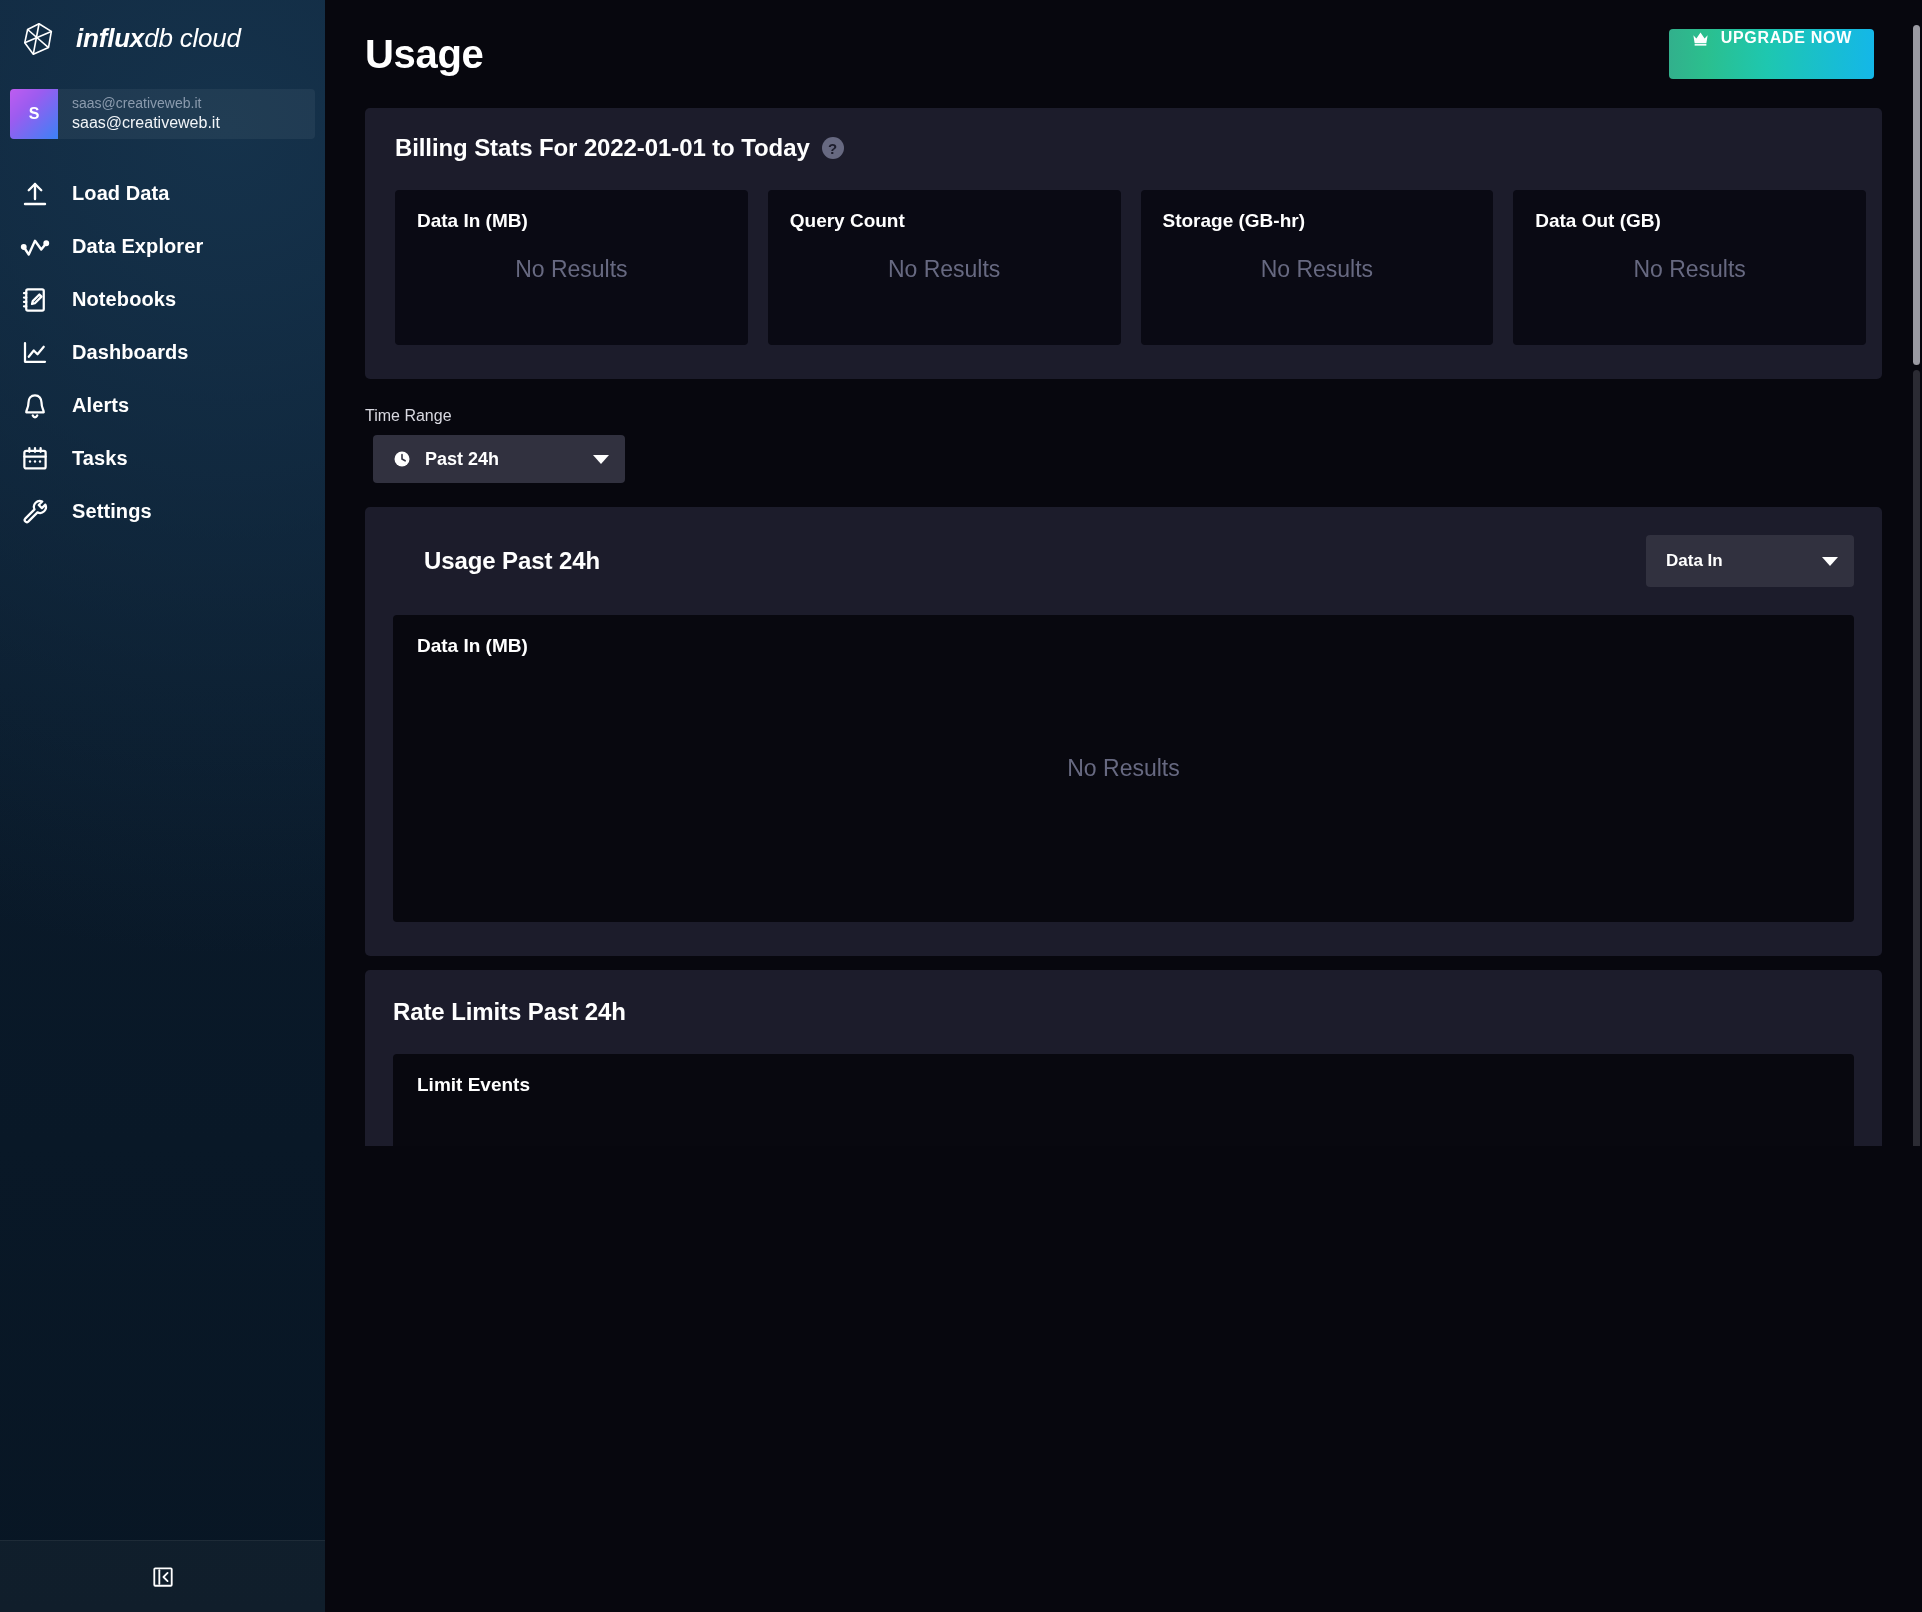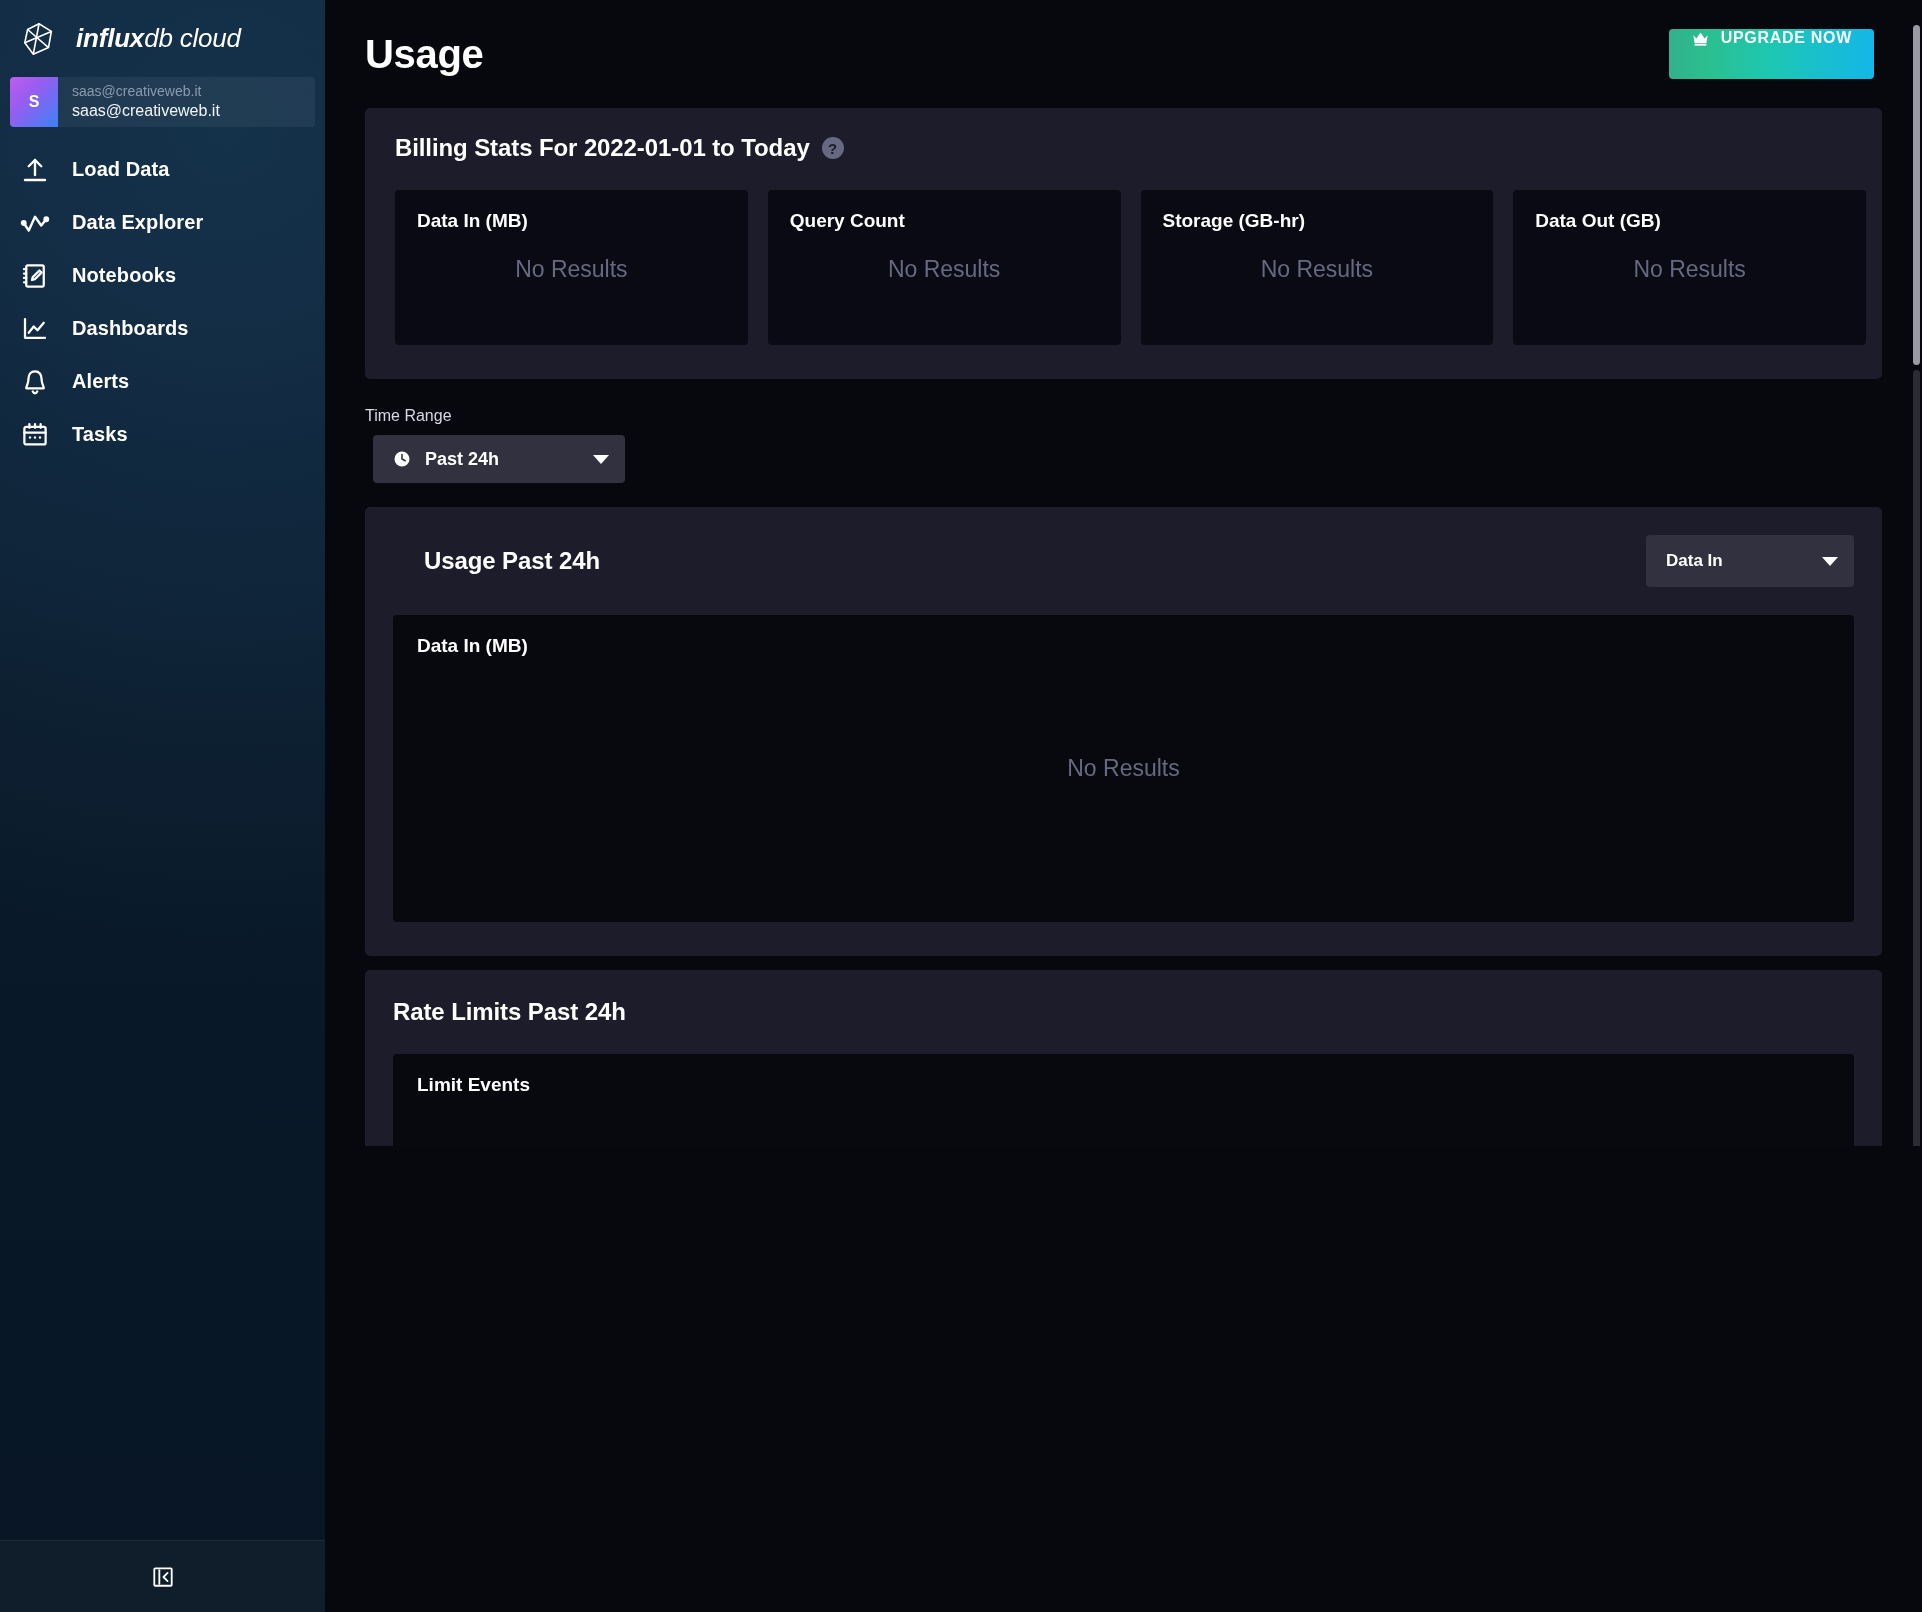--- a/index.html
+++ b/index.html
@@ -32,6 +32,7 @@
     flex: 0 0 325px;
     position: relative;
     z-index: 5;
+    gap: 12px;
   }
 
   .sb-logo-row {

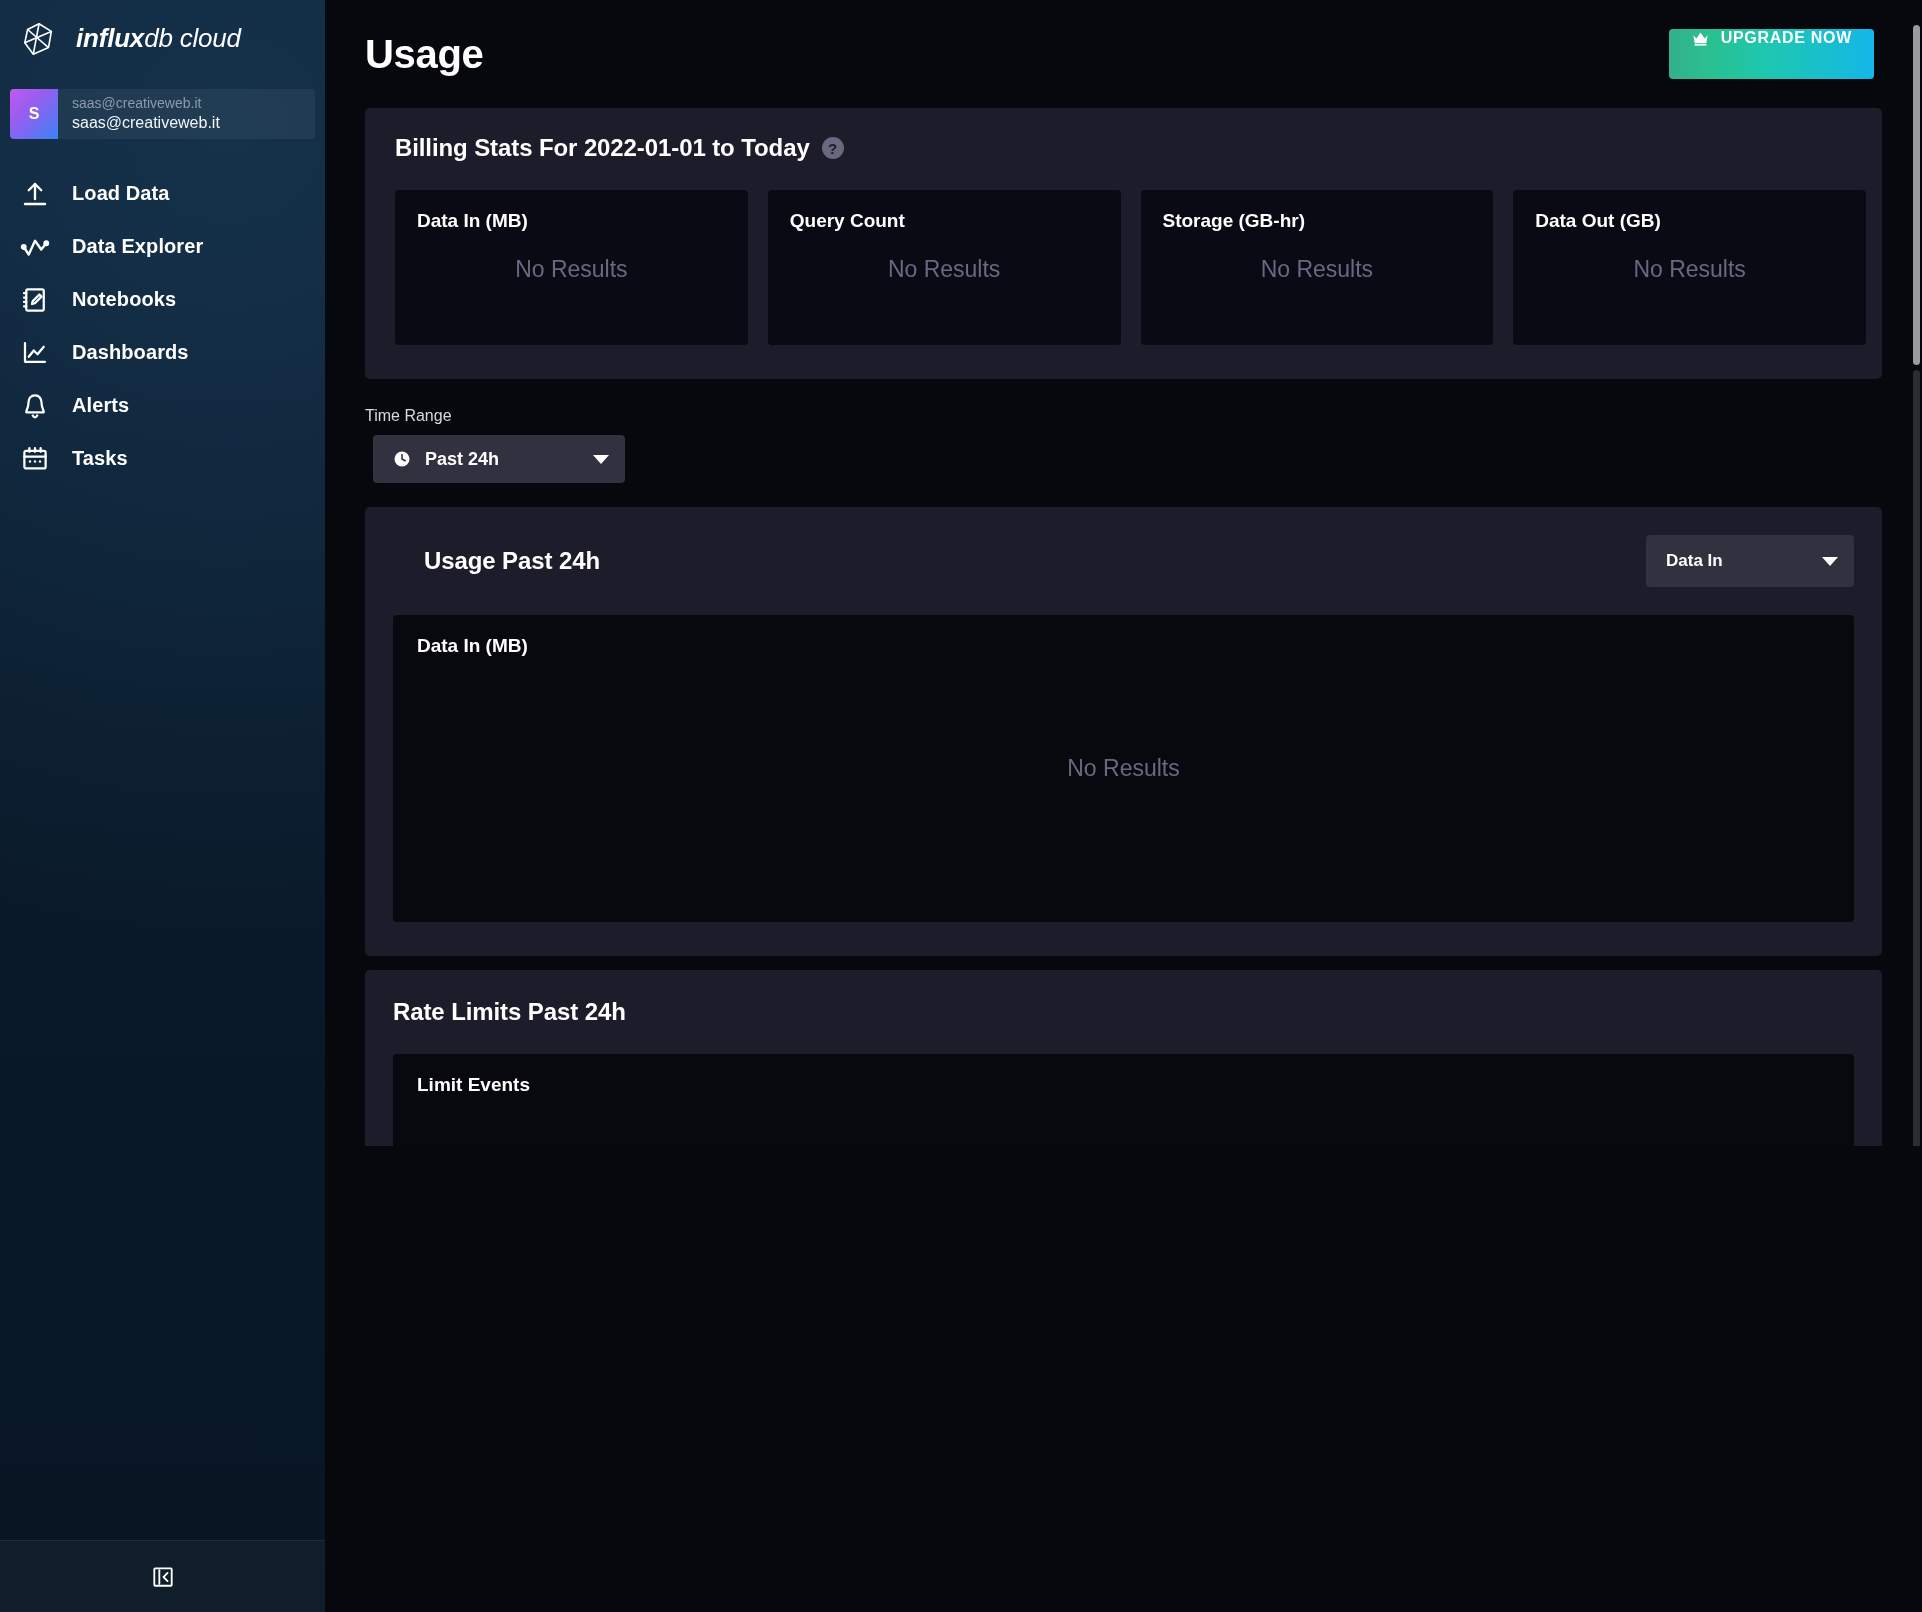--- a/index.html
+++ b/index.html
@@ -397,6 +397,12 @@
         <span class="sb-label">Tasks</span>
       </div>
 
+      <div class="sb-item">
+        <svg class="sb-ico" viewBox="0 0 24 24" fill="none" stroke="#ffffff" stroke-width="1.8" stroke-linecap="round" stroke-linejoin="round">
+          <path d="M17.8 3.6 A4.7 4.7 0 0 0 11.6 9.9 L4.2 17.3 A1.7 1.7 0 0 0 6.6 19.7 L14 12.3 A4.7 4.7 0 0 0 20.3 6.1 L17.5 8.9 L15 6.4 Z"></path>
+        </svg>
+        <span class="sb-label">Settings</span>
+      </div>
 
     </nav>
 

